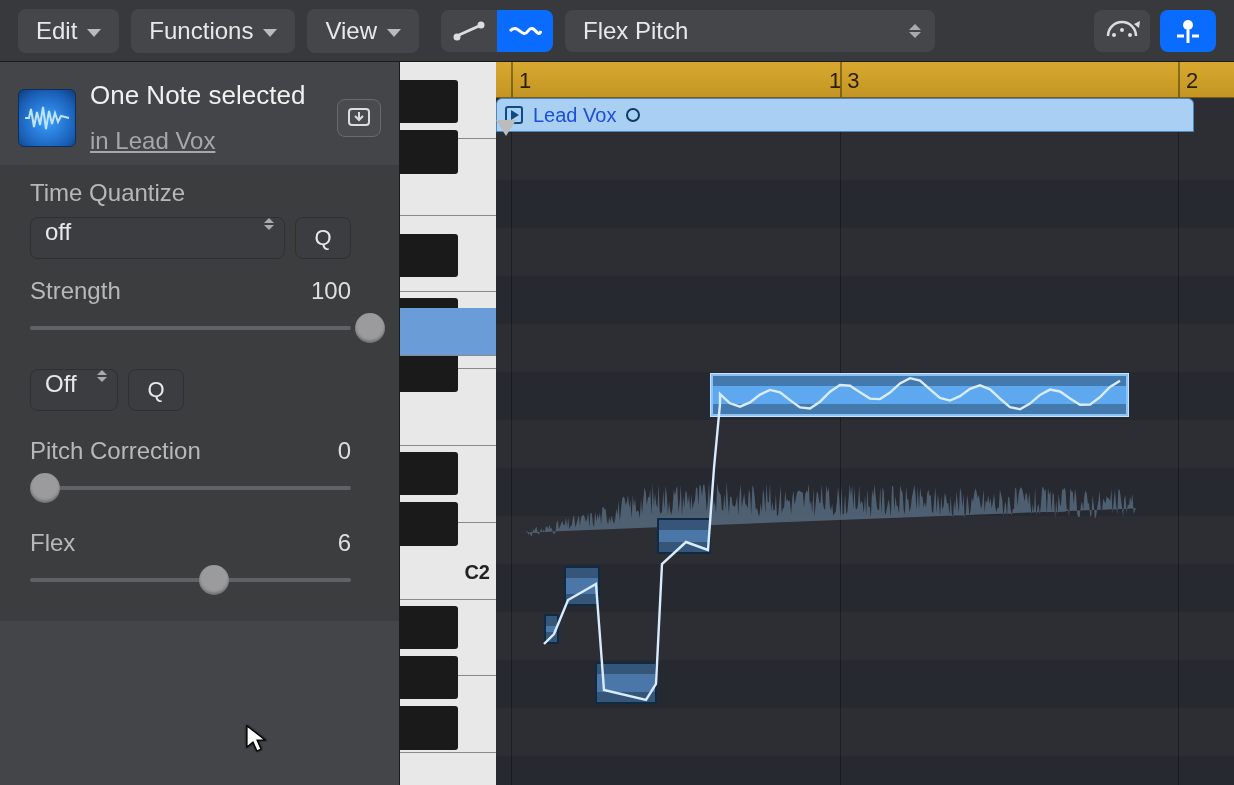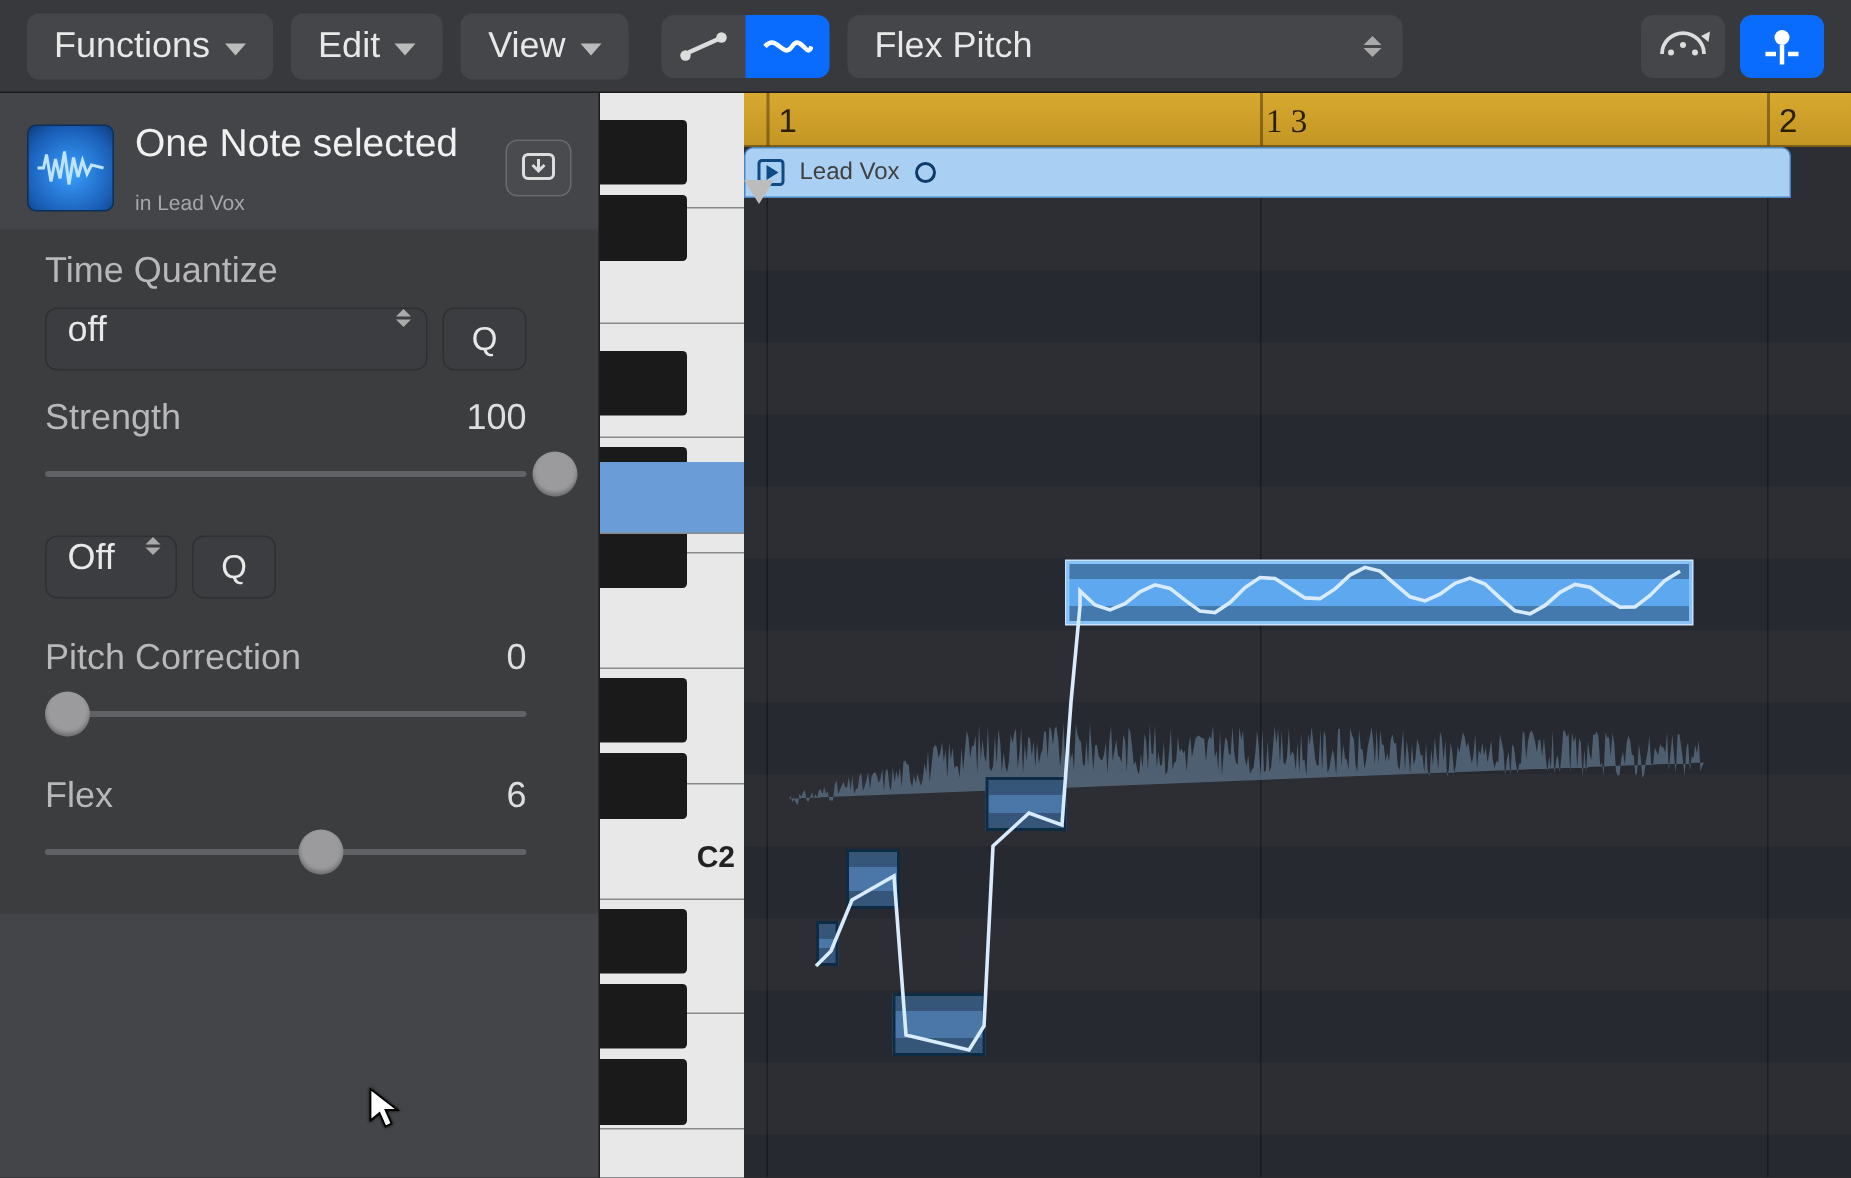--- a/index.html
+++ b/index.html
@@ -86,11 +86,11 @@
 
 <div class="toolbar">
   <button class="tbtn">
-    <span>Functions</span>
+    <span>Edit</span>
     <span class="chev"></span>
   </button>
   <button class="tbtn">
-    <span>Edit</span>
+    <span>Functions</span>
     <span class="chev"></span>
   </button>
   <button class="tbtn">

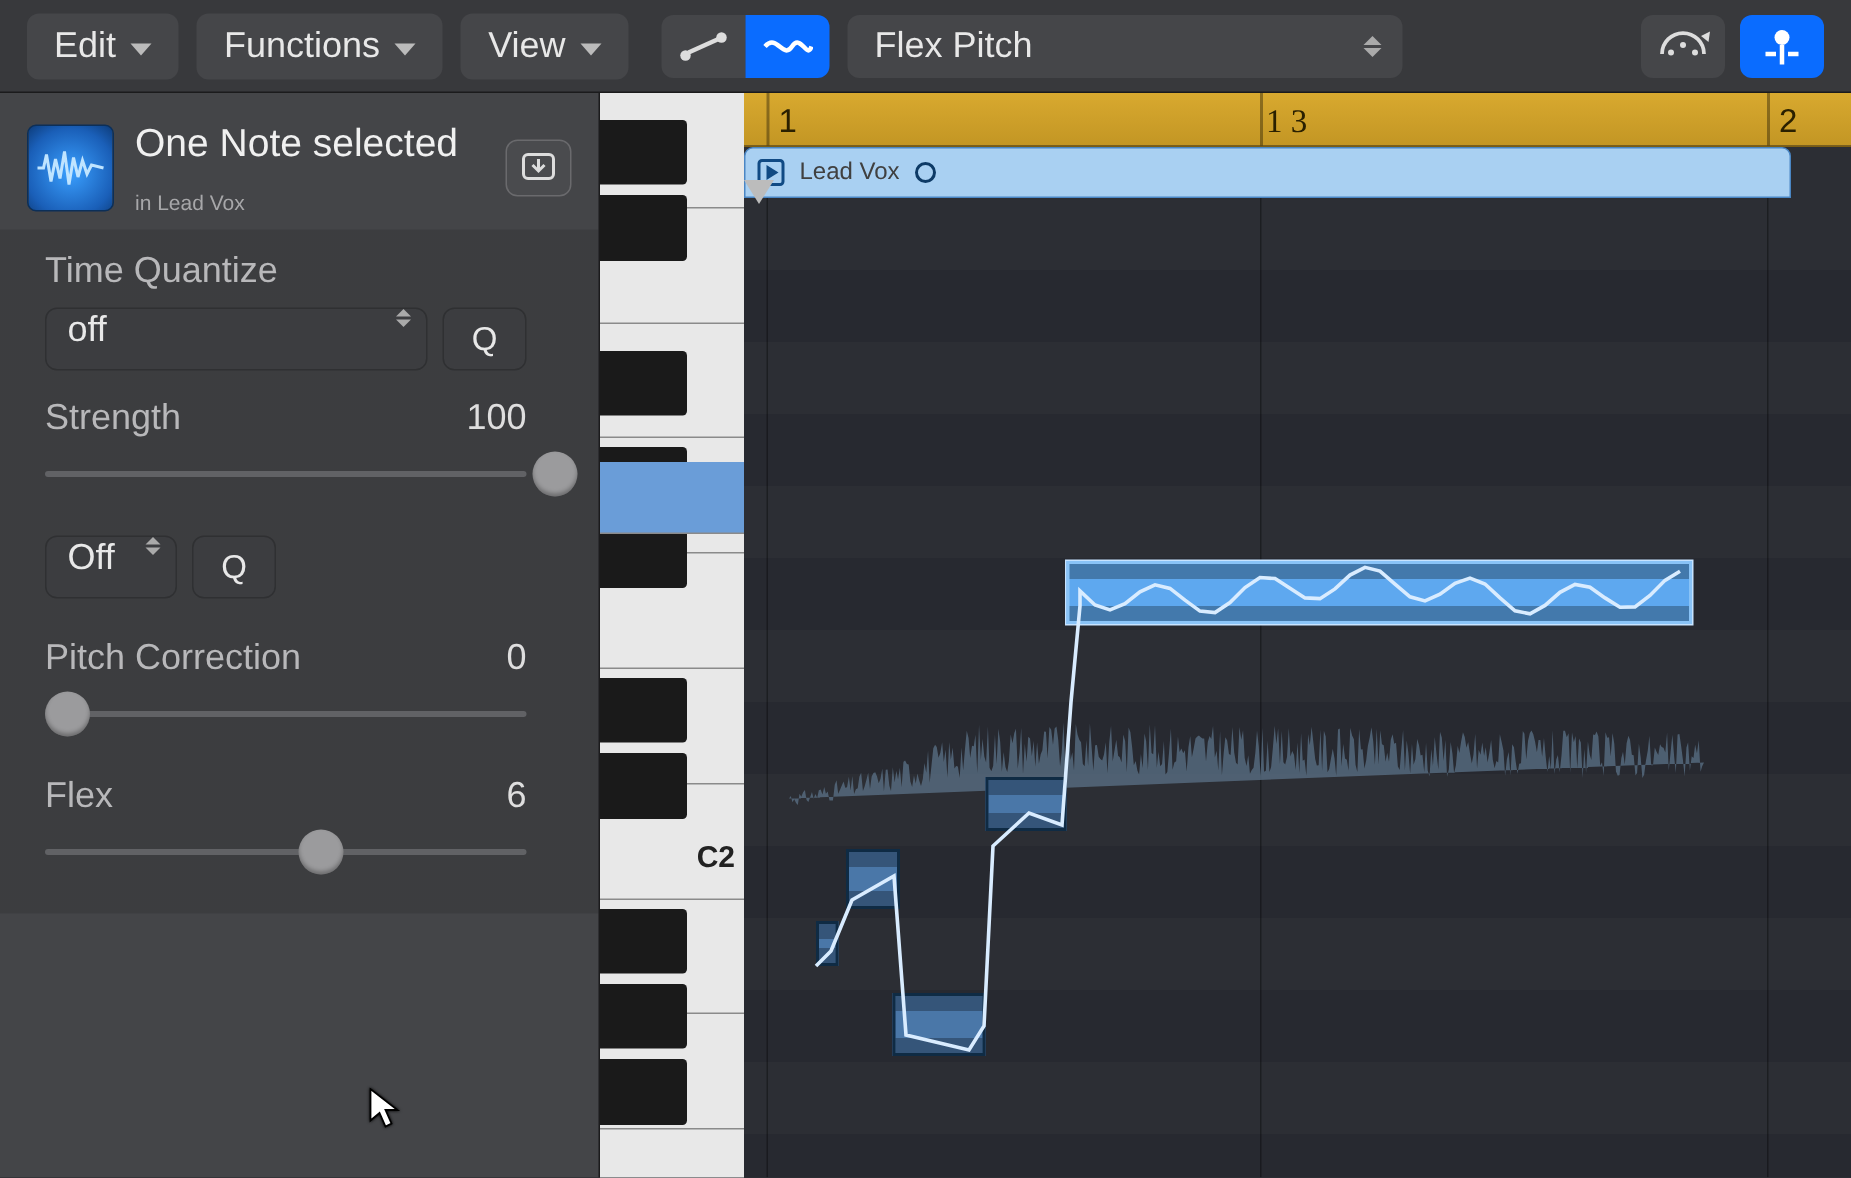--- a/index.html
+++ b/index.html
@@ -269,7 +269,7 @@
         <div class="tick" style="left: 15px;"></div>
         <div class="lbl" style="left: 23px;">1</div>
         <div class="tick" style="left: 344px;"></div>
-        <div class="lbl" style="left: 348px; font-family: Liberation Serif, serif;">1 3</div>
+        <div class="lbl" style="left: 333px;">1 3</div>
         <div class="tick" style="left: 682px;"></div>
         <div class="lbl" style="left: 690px;">2</div>
       </div>

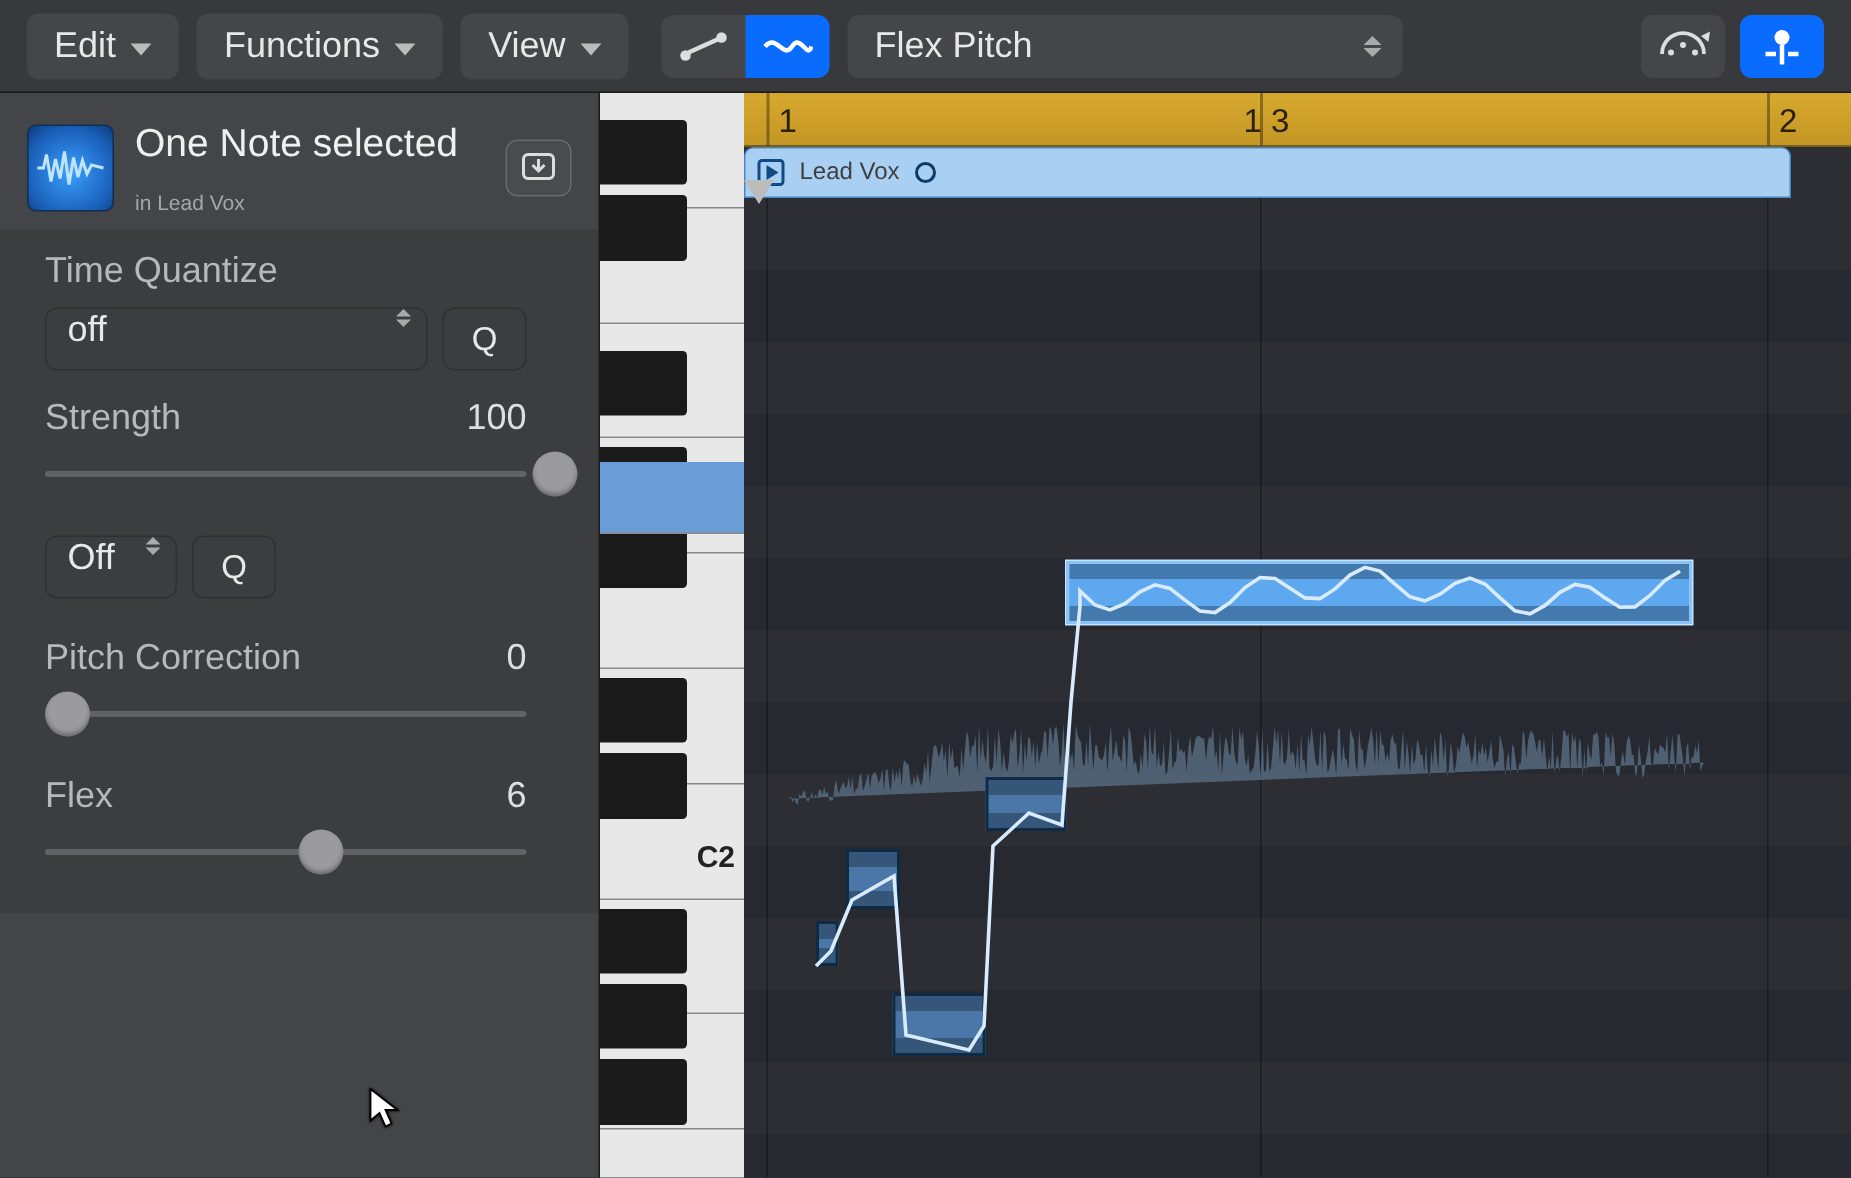--- a/index.html
+++ b/index.html
@@ -66,7 +66,7 @@
   .regionbar { position:absolute; left:0; right:40px; top:36px; height:34px; background:#a9d0f2; border:1px solid #4a86c4; border-radius:6px 6px 0 0; display:flex; align-items:center; gap:10px; padding-left:8px; z-index:5; }
   .regionbar .play { width:18px; height:18px; border:2px solid #104a84; border-radius:3px; display:flex; align-items:center; justify-content:center; }
   .regionbar .play span { width:0;height:0;border-top:5px solid transparent;border-bottom:5px solid transparent;border-left:8px solid #104a84; margin-left:2px; }
-  .regionbar .txt { font-size:16px; color:#404040; }
+  .regionbar .txt { font-size:20px; color:#1d4ed8; }
   .regionbar .loop { width:14px; height:14px; border:2px solid #0d3a66; border-radius:50%; }
   .playhead-tri { position:absolute; top:58px; left:0; width:0; height:0; border-top:16px solid #bcbcbc; border-left:10px solid transparent; border-right:10px solid transparent; z-index:6; }
 

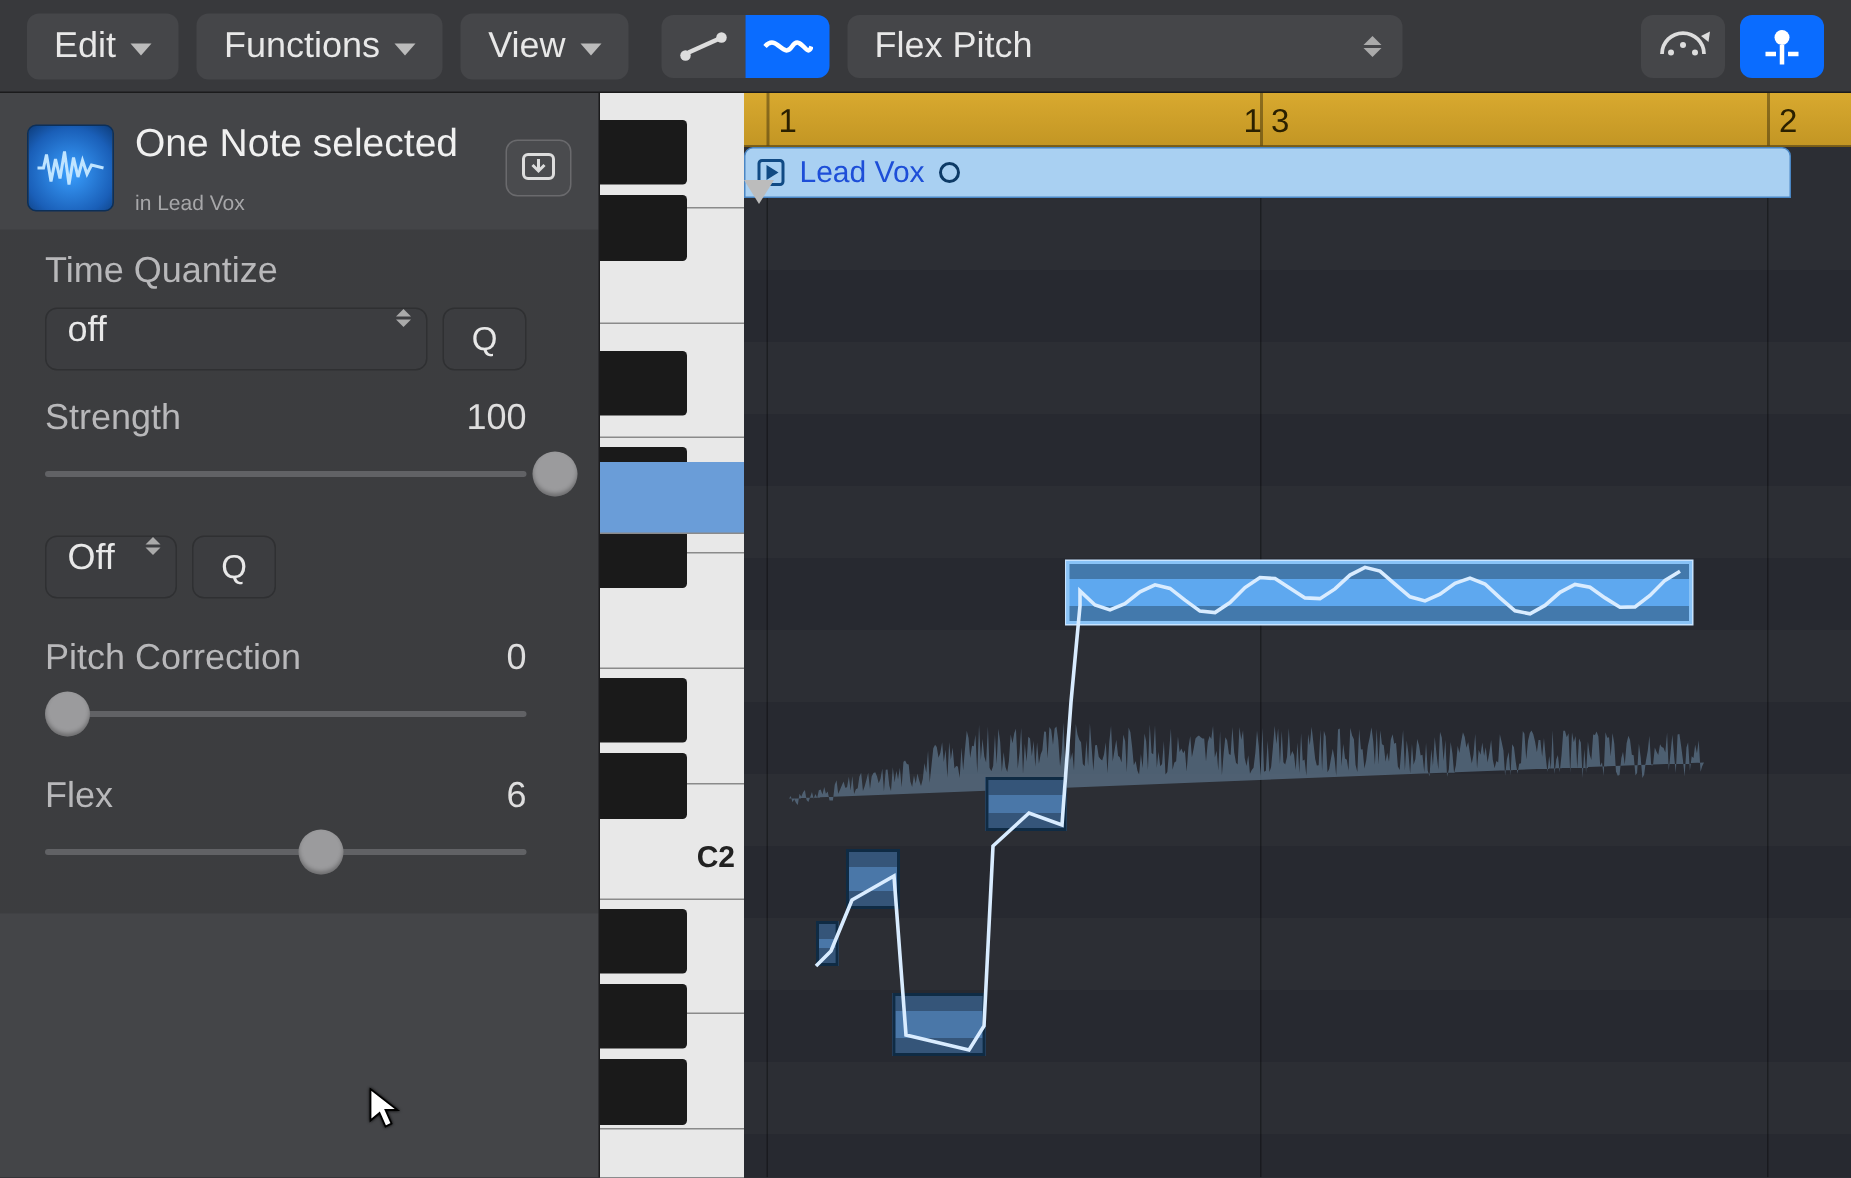--- a/index.html
+++ b/index.html
@@ -30,7 +30,7 @@
   .trackicon { width:58px; height:58px; border-radius:6px; background: radial-gradient(circle at 50% 55%, #3aa0ff 0%, #1a5fb8 70%, #0d3c7a 100%); border:1px solid #0c2f58; display:flex; align-items:center; justify-content:center; }
   .insp-title { flex:1; }
   .insp-title .t1 { font-size:26px; color:#f0f0f0; }
-  .insp-title .t2 { font-size:14px; color:#a7a7a9; margin-top:16px; }
+  .insp-title .t2 { font-size:24px; color:#a7a7a9; margin-top:16px;text-decoration:underline; }
   .dropbtn { width:44px; height:38px; border:1px solid #6a6a6d; border-radius:8px; background:#4a4b4e; display:flex; align-items:center; justify-content:center; cursor:pointer; }
 
   .insp-body { padding: 14px 48px 0 30px; }

